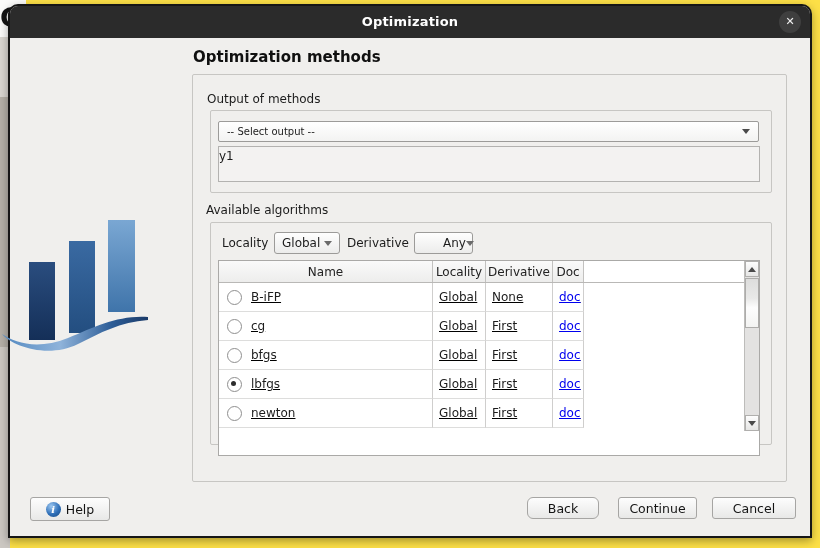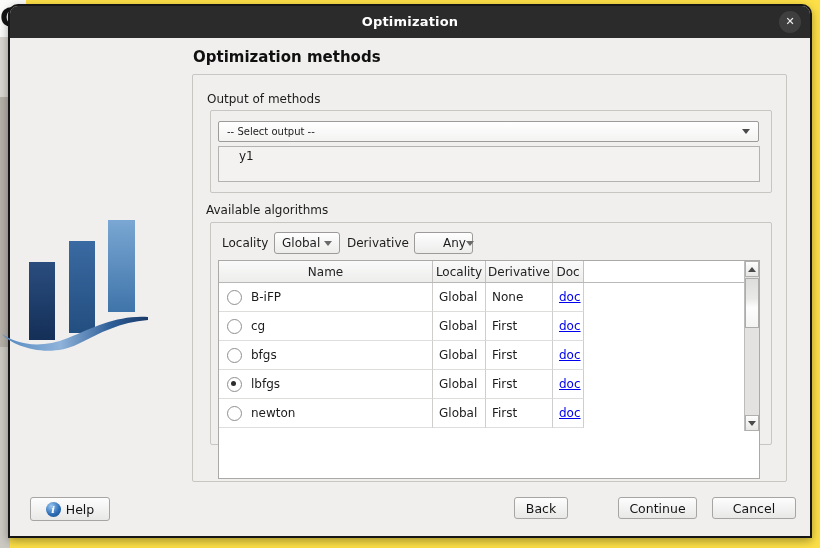--- a/index.html
+++ b/index.html
@@ -32,7 +32,7 @@
   .select{position:absolute;left:218px;top:121px;width:541px;height:21px;box-sizing:border-box;border:1px solid #9c9b99;border-radius:2px;background:linear-gradient(#ffffff,#f3f3f2);display:flex;align-items:center;padding:0 8px;cursor:default;}
   .select span.val{font-size:10px;color:#1c1c1c;flex:1;}
   .tri{width:0;height:0;border-left:4px solid transparent;border-right:4px solid transparent;border-top:5px solid #4a4a4a;}
-  .textarea{position:absolute;left:218px;top:146px;width:542px;height:36px;box-sizing:border-box;border:1px solid #b3b2b0;background:#f3f2f1;font-size:12px;color:#1c1c1c;padding:2px 20px;}
+  .textarea{position:absolute;left:218px;top:146px;width:542px;height:36px;box-sizing:border-box;border:1px solid #b3b2b0;background:#f3f2f1;font-size:12px;color:#1c1c1c;padding:2px 0;}
 
   .combo{position:absolute;height:22px;box-sizing:border-box;border:1px solid #9c9b99;border-radius:3px;background:linear-gradient(#fefefe,#ececeb);display:flex;align-items:center;justify-content:space-between;padding:0 7px;font-size:12px;color:#1c1c1c;cursor:default;}
   .combo .tri{border-top-color:#6a6a6a;}

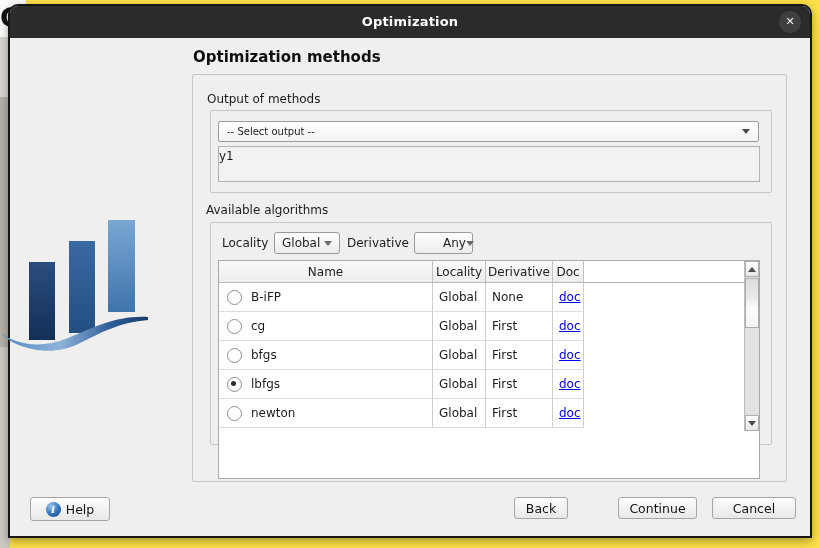--- a/index.html
+++ b/index.html
@@ -38,7 +38,7 @@
   .combo .tri{border-top-color:#6a6a6a;}
 
   
-  .tablewrap{position:absolute;left:218px;top:260px;width:542px;height:219px;box-sizing:border-box;border:1px solid #aaa9a7;background:#ffffff;overflow:hidden;}
+  .tablewrap{position:absolute;left:218px;top:260px;width:542px;height:196px;box-sizing:border-box;border:1px solid #aaa9a7;background:#ffffff;overflow:hidden;}
   .thead{display:flex;height:22px;background:linear-gradient(#fafafa,#ededec);border-bottom:1px solid #b9b8b6;box-sizing:border-box;}
   .thead .hc{display:flex;align-items:center;justify-content:center;font-size:12px;color:#222;border-right:1px solid #c2c1bf;box-sizing:border-box;}
   .c-name{width:214px;}

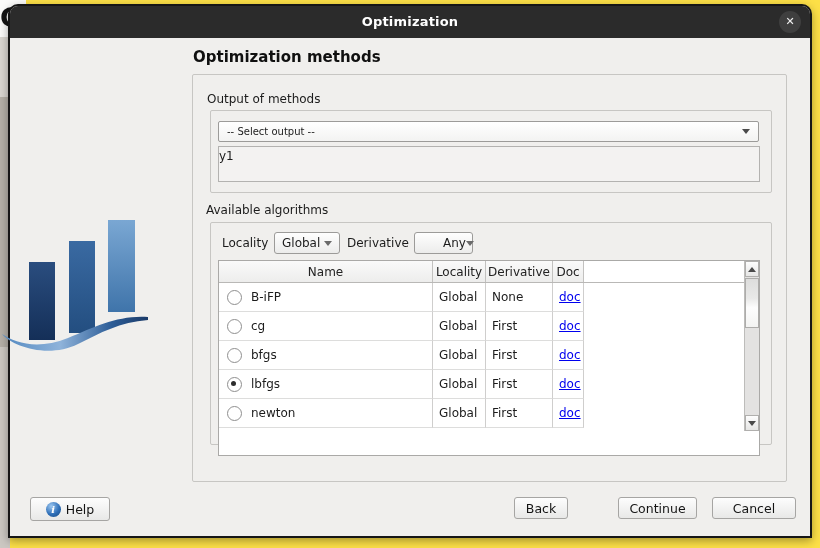--- a/index.html
+++ b/index.html
@@ -46,7 +46,7 @@
   .c-der{width:67px;}
   .c-doc{width:31px;}
   .c-fill{flex:1;border-right:none !important;background:#fff;}
-  .trow{display:flex;height:29px;}
+  .trow{display:flex;height:29px;text-decoration:underline;}
   .trow .tc{display:flex;align-items:center;font-size:12px;color:#1c1c1c;border-right:1px solid #cfcecd;border-bottom:1px solid #dddddc;box-sizing:border-box;padding-left:6px;}
   .trow .tc.c-fill{border-bottom:none;padding-left:0;}
   .radio{width:13px;height:13px;border:1px solid #8f8f8f;border-radius:50%;background:#fff;display:inline-block;margin:0 9px 0 2px;position:relative;flex:none;}

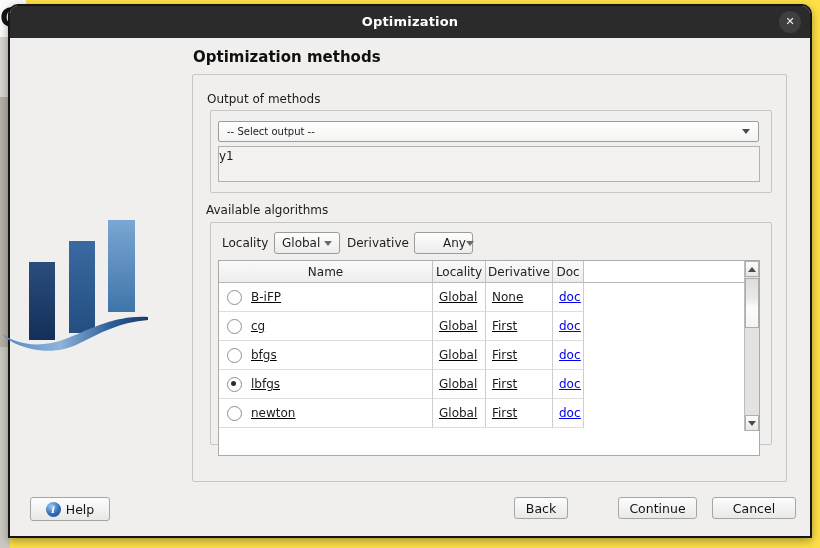--- a/index.html
+++ b/index.html
@@ -64,7 +64,7 @@
   
   .btn{position:absolute;height:22px;box-sizing:border-box;border:1px solid #a6a5a3;border-radius:3px;background:linear-gradient(#fdfdfd,#e8e8e7);font-size:12.5px;color:#141414;display:flex;align-items:center;justify-content:center;cursor:pointer;padding:0;font-family:inherit;}
   .btn-help{left:30px;top:497px;width:80px;height:24px;gap:5px;}
-  .btn-back{left:514px;top:497px;width:54px;}
+  .btn-back{left:527px;top:497px;width:72px;border-radius:6px;}
   .btn-continue{left:618px;top:497px;width:79px;}
   .btn-cancel{left:712px;top:497px;width:84px;}
   .help-ico{width:15px;height:15px;border-radius:50%;background:radial-gradient(circle at 35% 28%,#9cc7f0,#2f6fb8 55%,#17497f);color:#fff;font-family:"DejaVu Serif",serif;font-style:italic;font-weight:bold;font-size:10px;line-height:15px;text-align:center;flex:none;}

